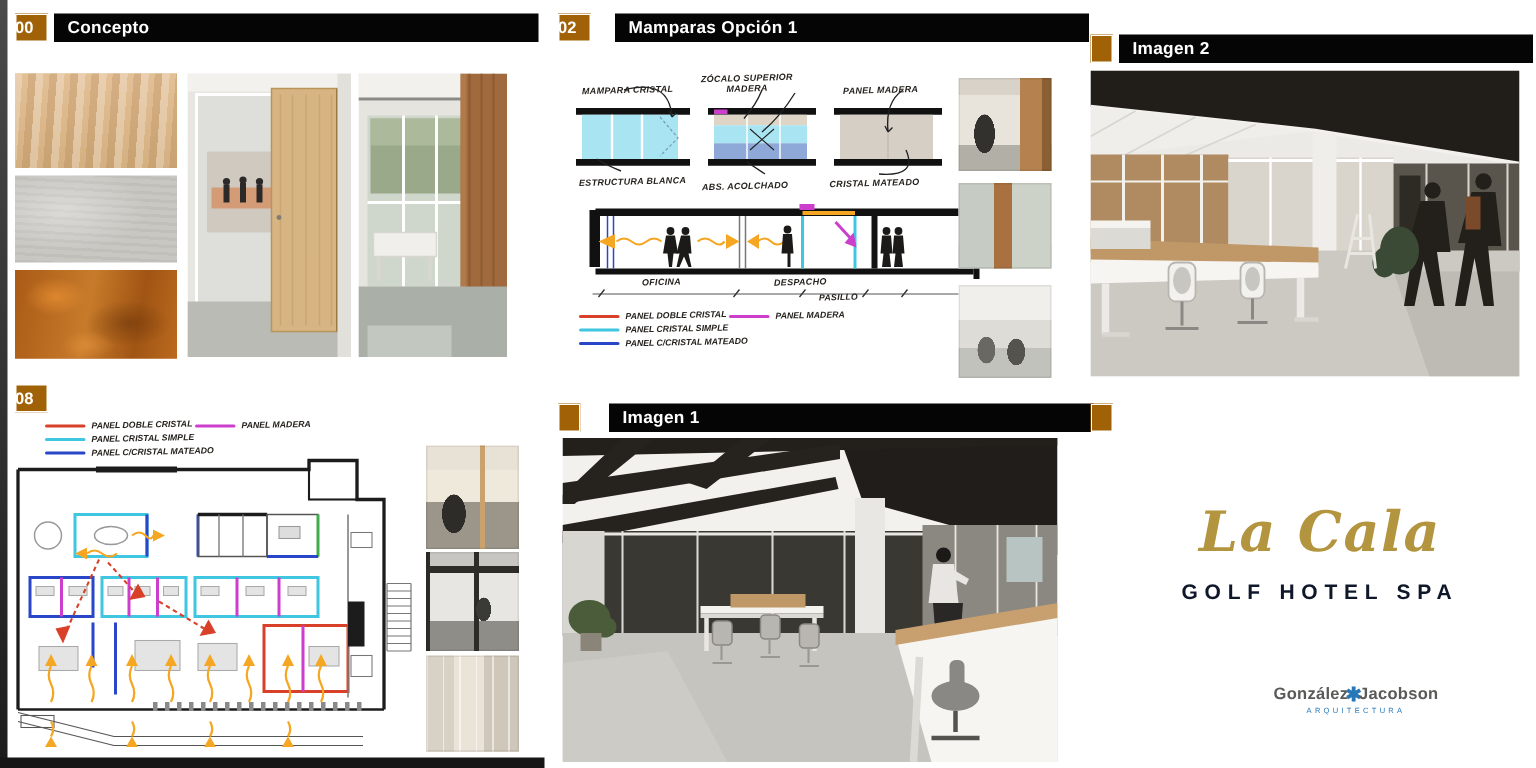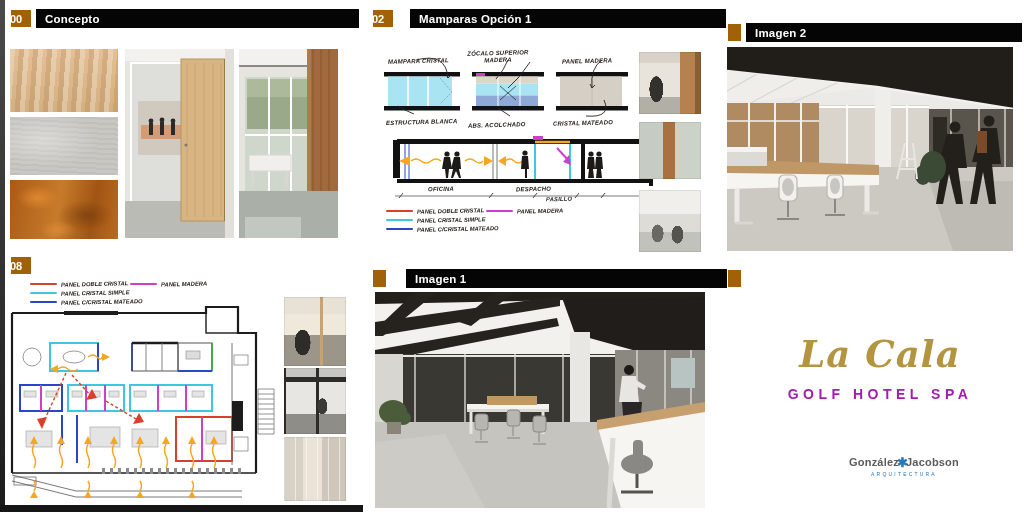--- a/index.html
+++ b/index.html
@@ -76,7 +76,7 @@
   
   .logo-script{font-family:"DejaVu Serif",serif;font-style:italic;font-weight:bold;
                color:#b3953f;font-size:37px;letter-spacing:1px;text-align:center;}
-  .logo-line1{font-family:"Liberation Sans",sans-serif;color:#a21caf;font-size:14px;
+  .logo-line1{font-family:"Liberation Sans",sans-serif;color:#0f172a;font-size:14px;
               font-weight:600;letter-spacing:4.5px;text-align:center;}
   .logo-line2{font-family:"Liberation Sans",sans-serif;color:#4c4a46;font-size:8.5px;
               font-weight:bold;letter-spacing:2.5px;text-align:center;}

